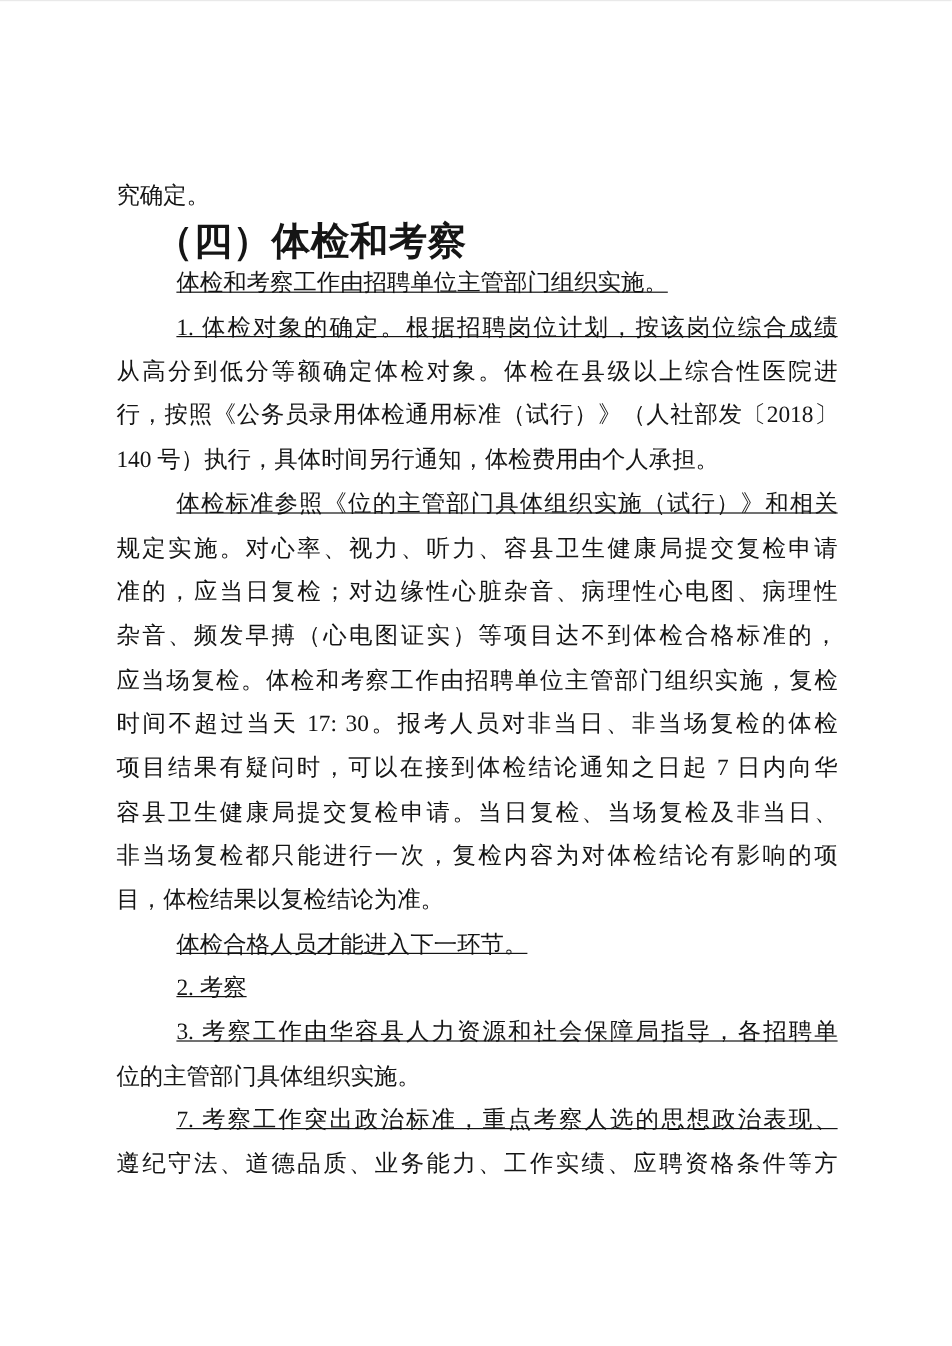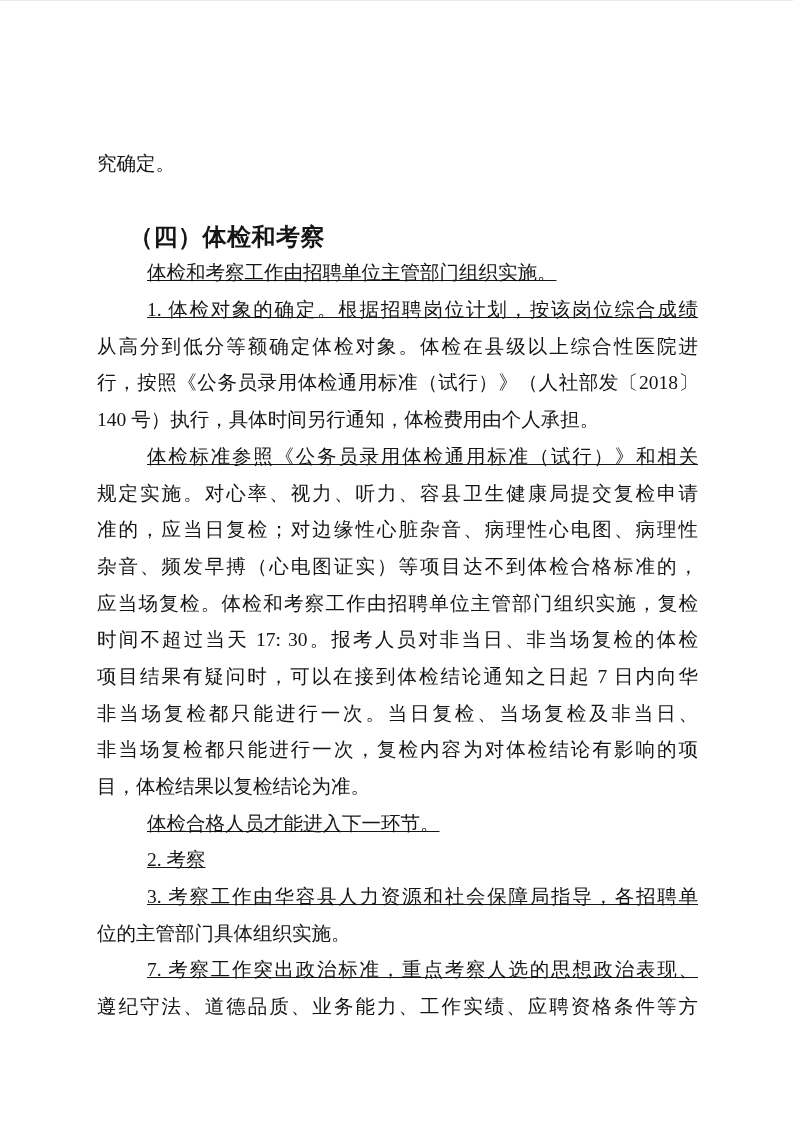--- a/index.html
+++ b/index.html
@@ -48,10 +48,9 @@
   
   .hd {
     font-weight: 700;
-    font-size: 24px;
+    font-size: 32px;
     padding-left: 32px;
     letter-spacing: 0.5px;
-    margin-top: 36px;
   }
 </style>
 </head>

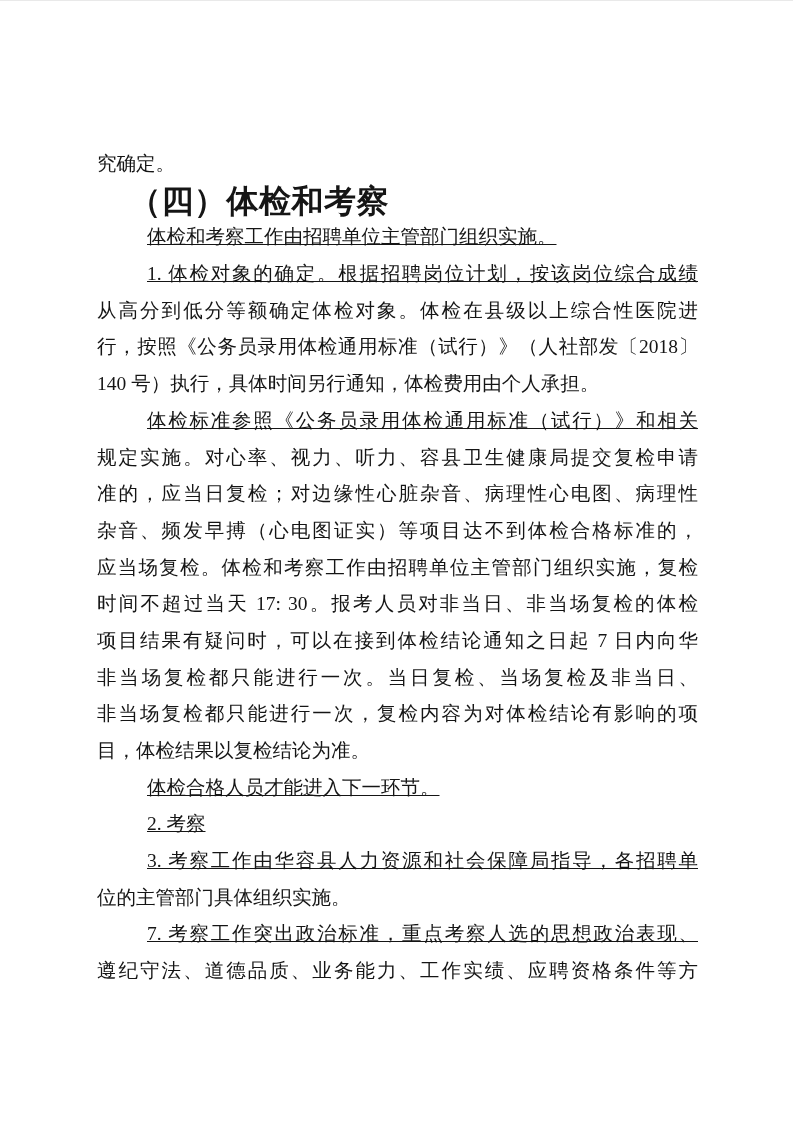--- a/index.html
+++ b/index.html
@@ -65,7 +65,7 @@
     <div class="ln jf">从高分到低分等额确定体检对象。体检在县级以上综合性医院进</div>
     <div class="ln jf">行，按照《公务员录用体检通用标准（试行）》（人社部发〔2018〕</div>
     <div class="ln">140 号）执行，具体时间另行通知，体检费用由个人承担。</div>
-    <div class="ln ind jf">体检标准参照《公务员录用体检通用标准（试行）》和相关</div>
+    <div class="ln ind jf">体检标准参照《位的主管部门具体组织实施（试行）》和相关</div>
     <div class="ln jf">规定实施。对心率、视力、听力、容县卫生健康局提交复检申请</div>
     <div class="ln jf">准的，应当日复检；对边缘性心脏杂音、病理性心电图、病理性</div>
     <div class="ln jf">杂音、频发早搏（心电图证实）等项目达不到体检合格标准的，</div>

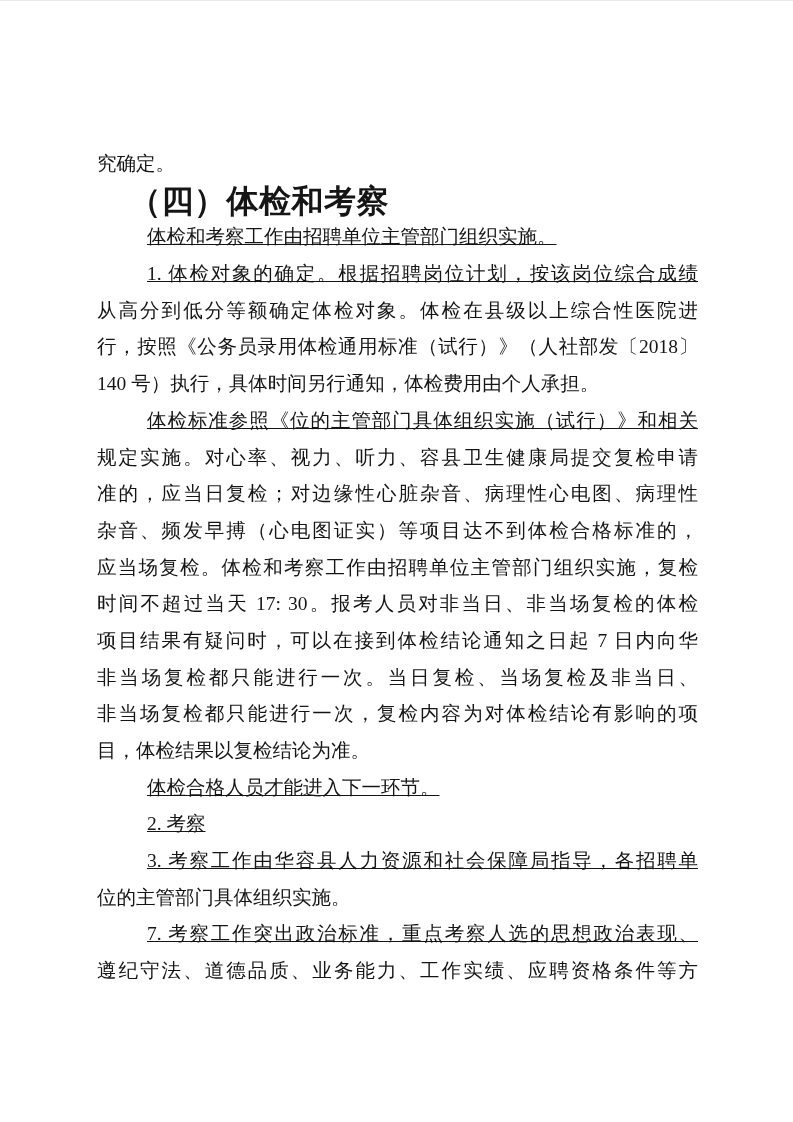--- a/index.html
+++ b/index.html
@@ -72,7 +72,7 @@
     <div class="ln jf">应当场复检。体检和考察工作由招聘单位主管部门组织实施，复检</div>
     <div class="ln jf">时间不超过当天 17: 30。报考人员对非当日、非当场复检的体检</div>
     <div class="ln jf">项目结果有疑问时，可以在接到体检结论通知之日起 7 日内向华</div>
-    <div class="ln jf">非当场复检都只能进行一次。当日复检、当场复检及非当日、</div>
+    <div class="ln jf">容县卫生健康局提交复检申请。当日复检、当场复检及非当日、</div>
     <div class="ln jf">非当场复检都只能进行一次，复检内容为对体检结论有影响的项</div>
     <div class="ln">目，体检结果以复检结论为准。</div>
     <div class="ln ind">体检合格人员才能进入下一环节。</div>

